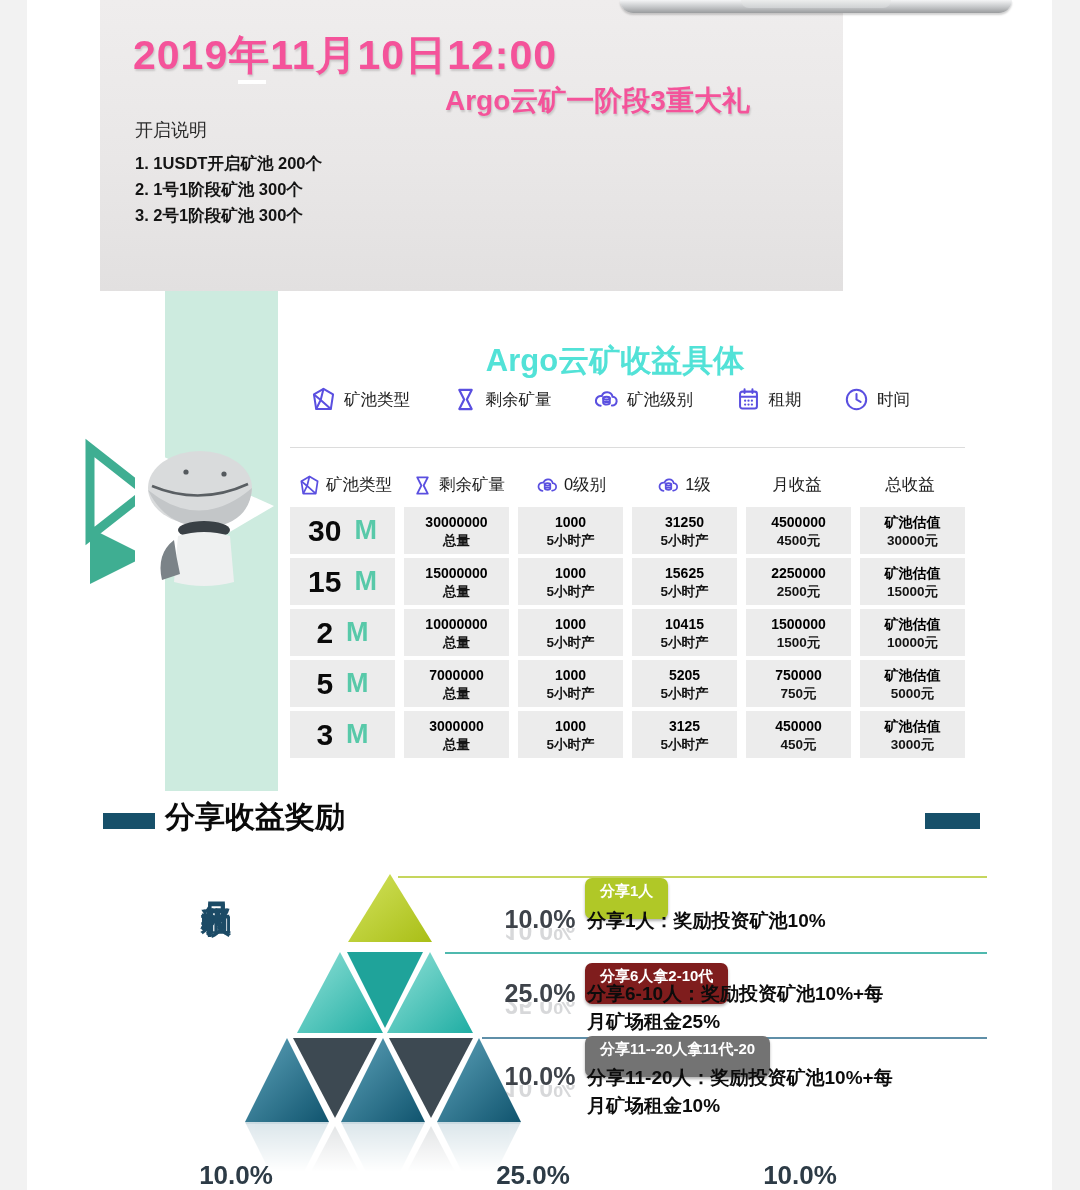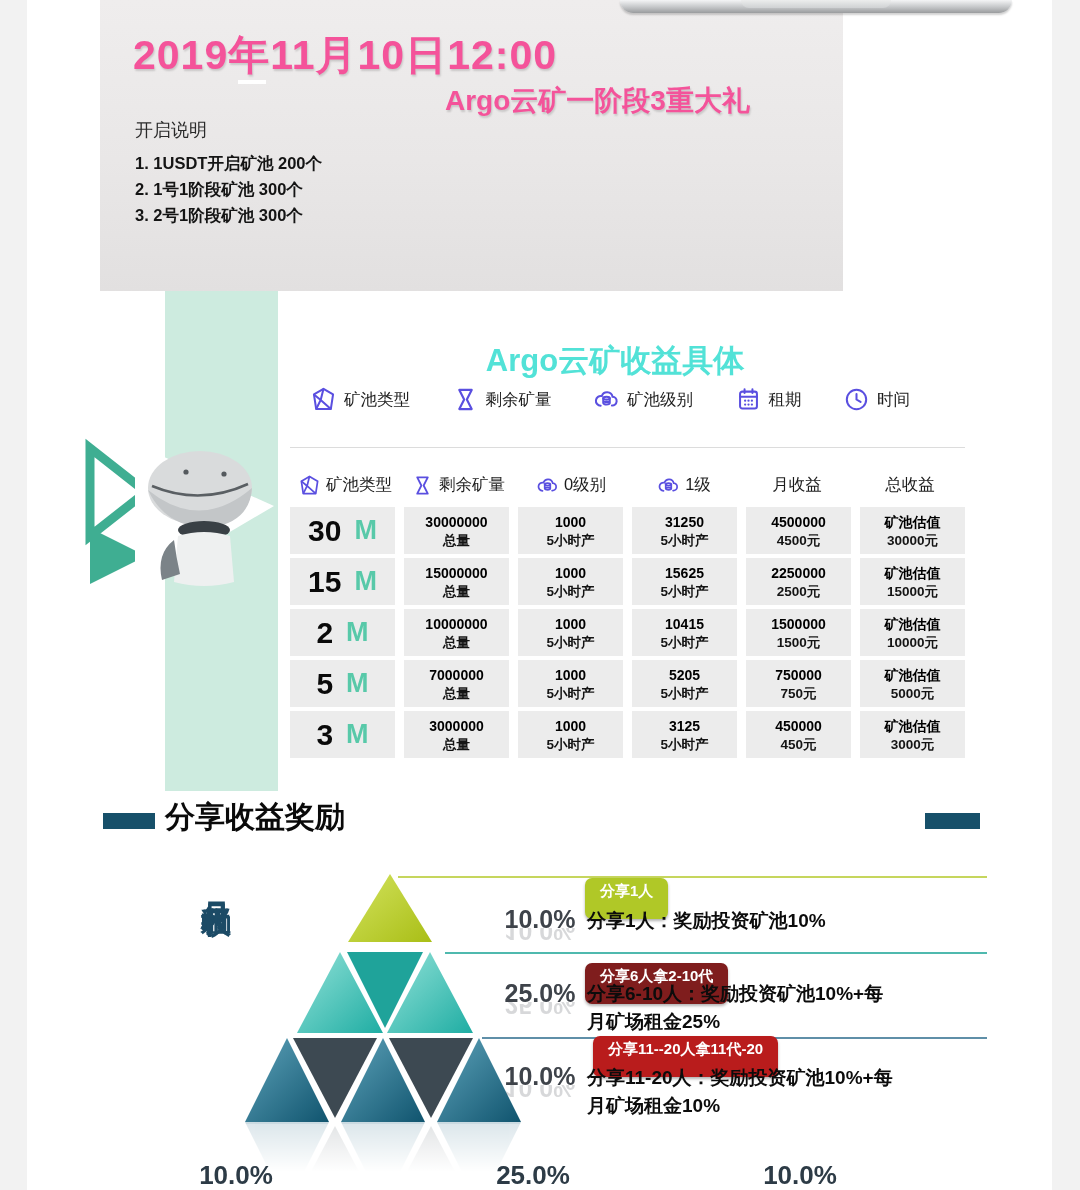--- a/index.html
+++ b/index.html
@@ -402,7 +402,7 @@
   <div class="badge" style="top:951px;background:#7f1d1d;margin-top:12px;">分享6人拿2-10代</div>
   <div class="tier-desc" style="top:980px;width:310px;">分享6-10人：奖励投资矿池10%+每月矿场租金25%</div>
 
-  <div class="badge" style="top:1036px;background:#b91c1c;margin-left:8px;">分享11--20人拿11代-20</div>
+  <div class="badge" style="top:1036px;background:#737373;">分享11--20人拿11代-20</div>
   <div class="tier-desc" style="top:1064px;width:310px;">分享11-20人：奖励投资矿池10%+每月矿场租金10%</div>
 
   <div class="botpct" style="left:149px;width:120px;">10.0%</div>

